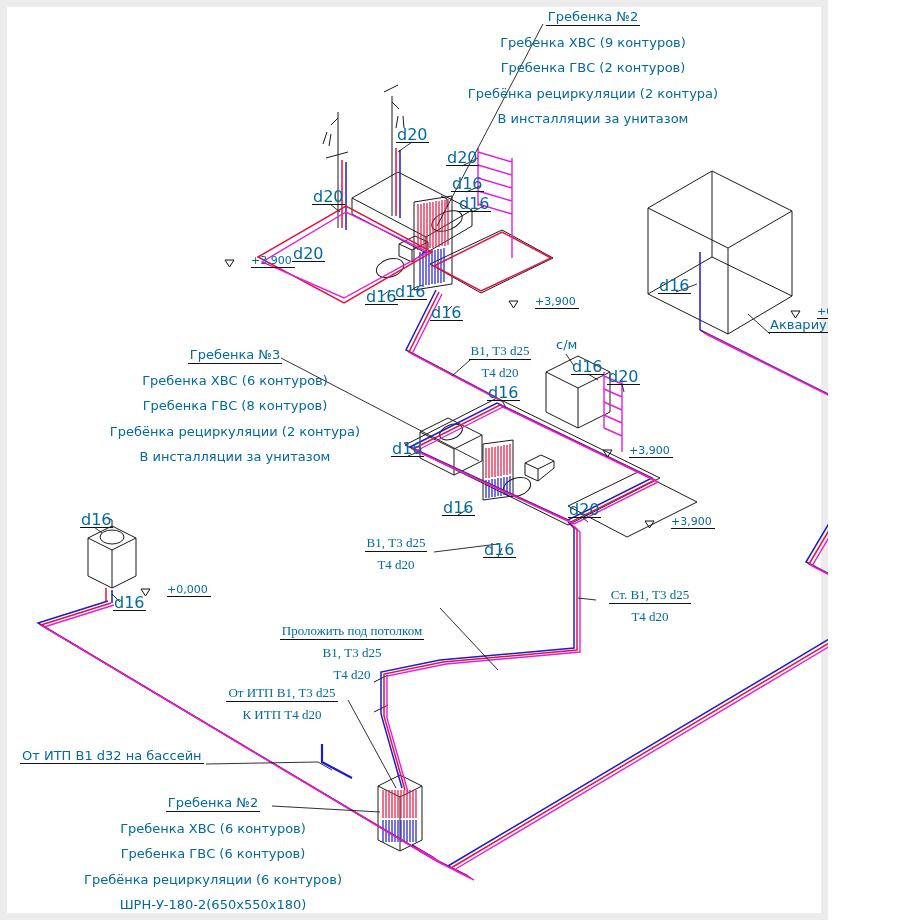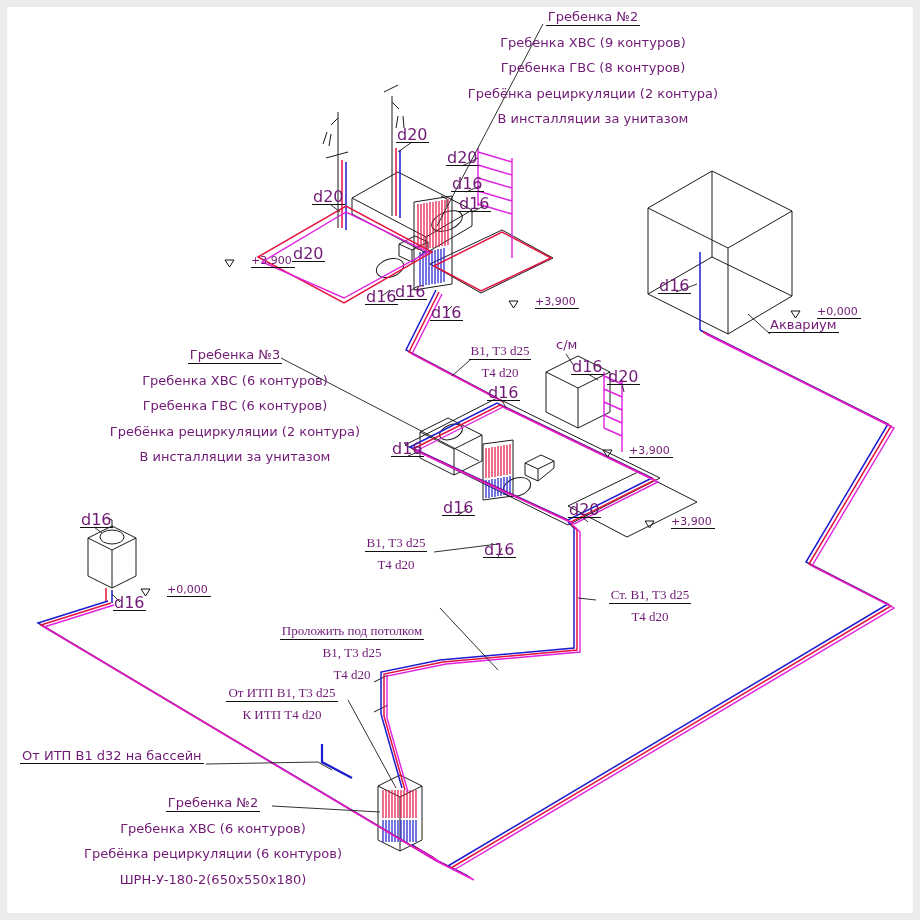--- a/index.html
+++ b/index.html
@@ -4,10 +4,10 @@
 <style>
   html,body{margin:0;padding:0;background:#fff;}
   .frame{
-    position:relative;width:920px;height:920px;background:#ffffff;
+    position:relative;width:828px;height:920px;background:#ffffff;
     box-shadow:inset 0 0 0 7px #ececec;
     font-family:"DejaVu Sans","Liberation Sans",sans-serif;
-    color:#701a75;overflow:hidden;
+    color:#0369a1;overflow:hidden;
   }
   .frame > svg{position:absolute;left:0;top:0;}
   .ann{position:absolute;text-align:center;font-size:13px;line-height:25.5px;white-space:nowrap;}

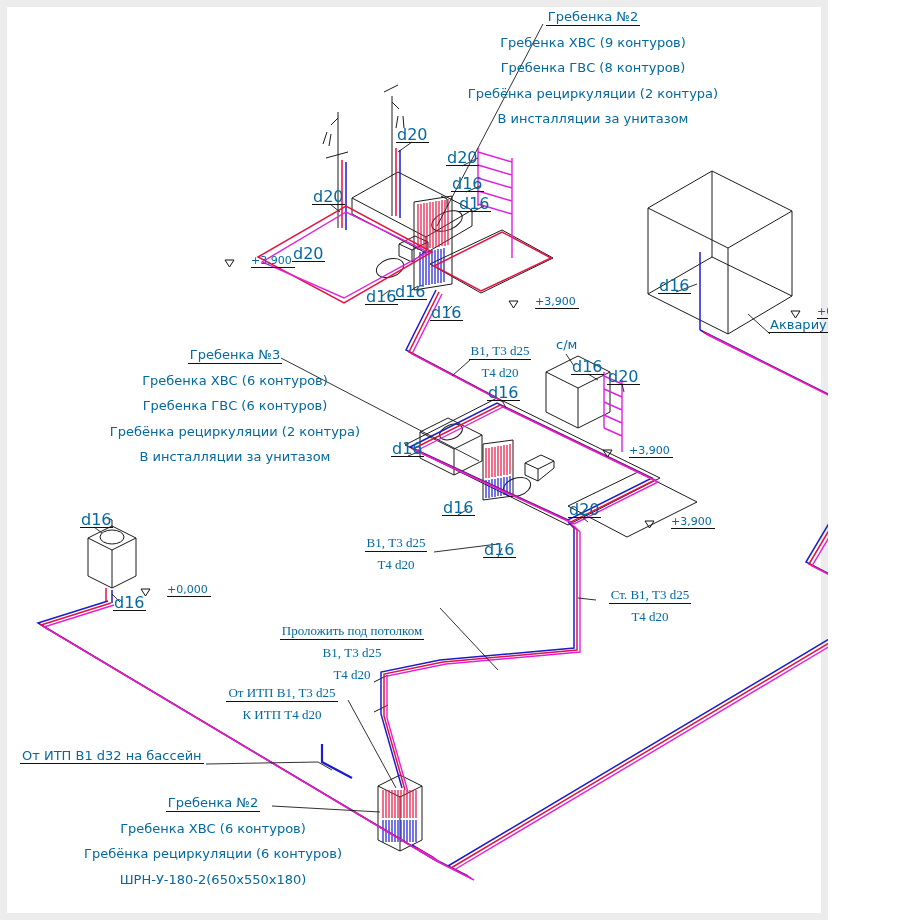--- a/index.html
+++ b/index.html
@@ -94,7 +94,7 @@
   <div class="ann" style="left:448px;top:4px;width:290px">
     <div><span class="t">Гребенка №2</span></div>
     <div>Гребенка ХВС (9 контуров)</div>
-    <div>Гребенка ГВС (8 контуров)</div>
+    <div>Гребенка ГВС (2 контуров)</div>
     <div>Гребёнка рециркуляции (2 контура)</div>
     <div>В инсталляции за унитазом</div>
   </div>

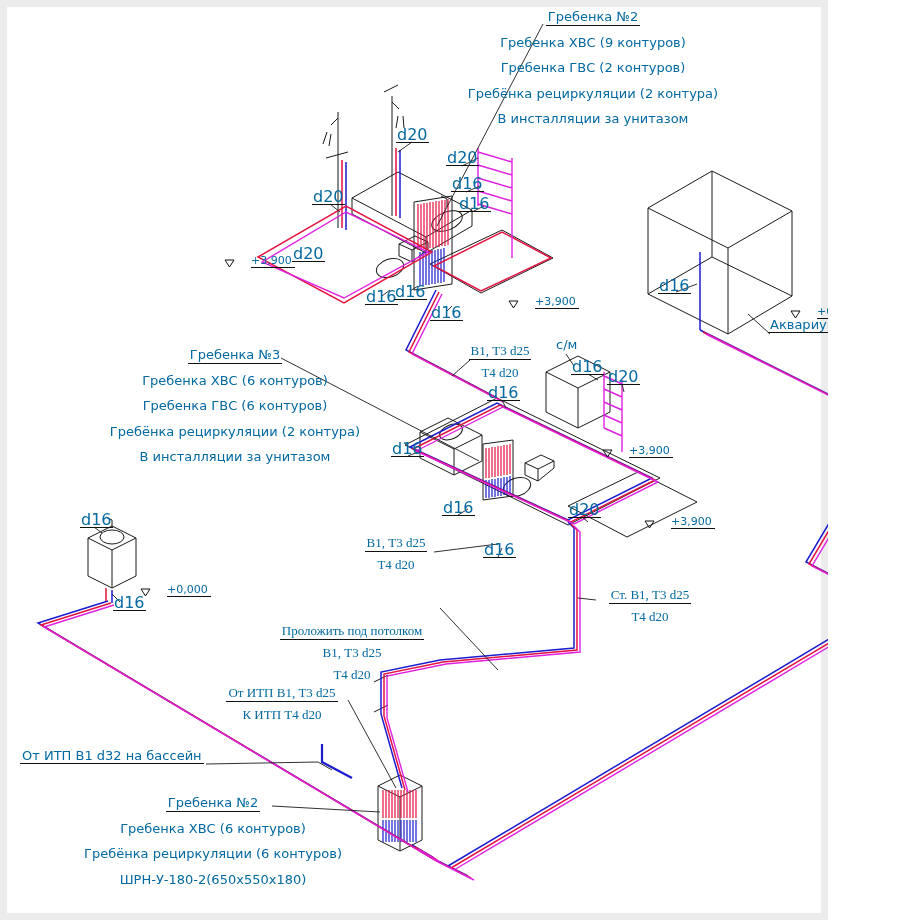--- a/index.html
+++ b/index.html
@@ -102,7 +102,7 @@
   <div class="ann" style="left:95px;top:342px;width:280px">
     <div><span class="t">Гребенка №3</span></div>
     <div>Гребенка ХВС (6 контуров)</div>
-    <div>Гребенка ГВС (6 контуров)</div>
+    <div>Гребенка ГВС (8 контуров)</div>
     <div>Гребёнка рециркуляции (2 контура)</div>
     <div>В инсталляции за унитазом</div>
   </div>

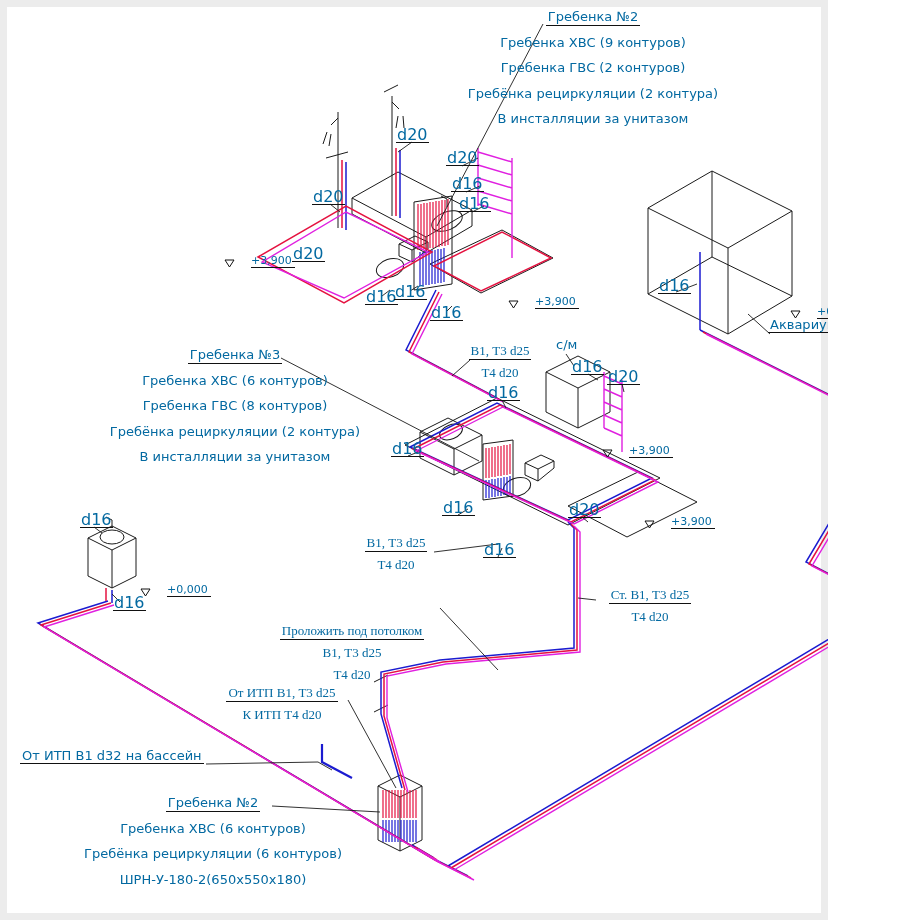--- a/index.html
+++ b/index.html
@@ -110,6 +110,7 @@
   <div class="ann" style="left:68px;top:790px;width:290px">
     <div><span class="t">Гребенка №2</span></div>
     <div>Гребенка ХВС (6 контуров)</div>
+    <div>Гребенка ГВС (6 контуров)</div>
     <div>Гребёнка рециркуляции (6 контуров)</div>
     <div>ШРН-У-180-2(650х550х180)</div>
   </div>

